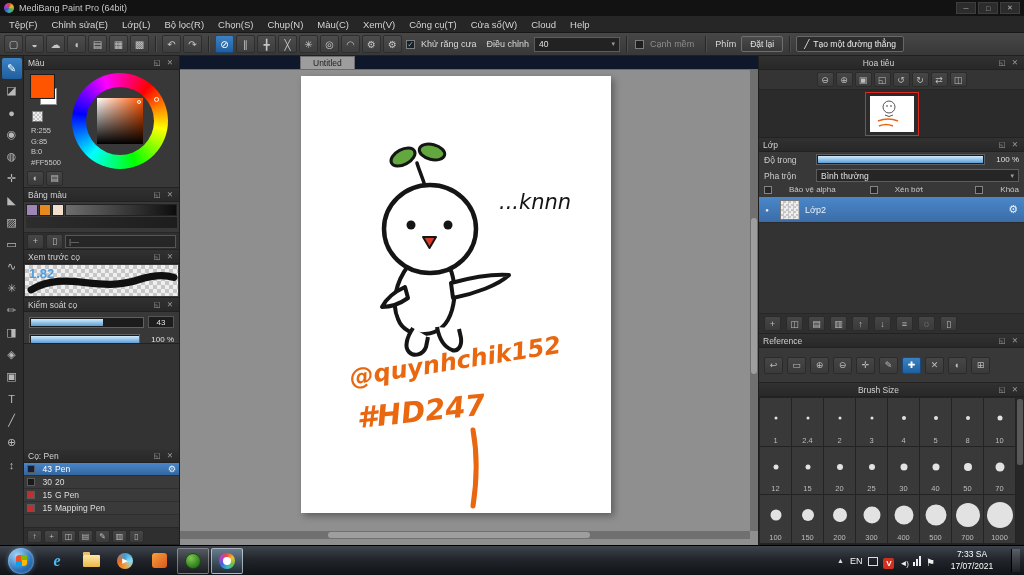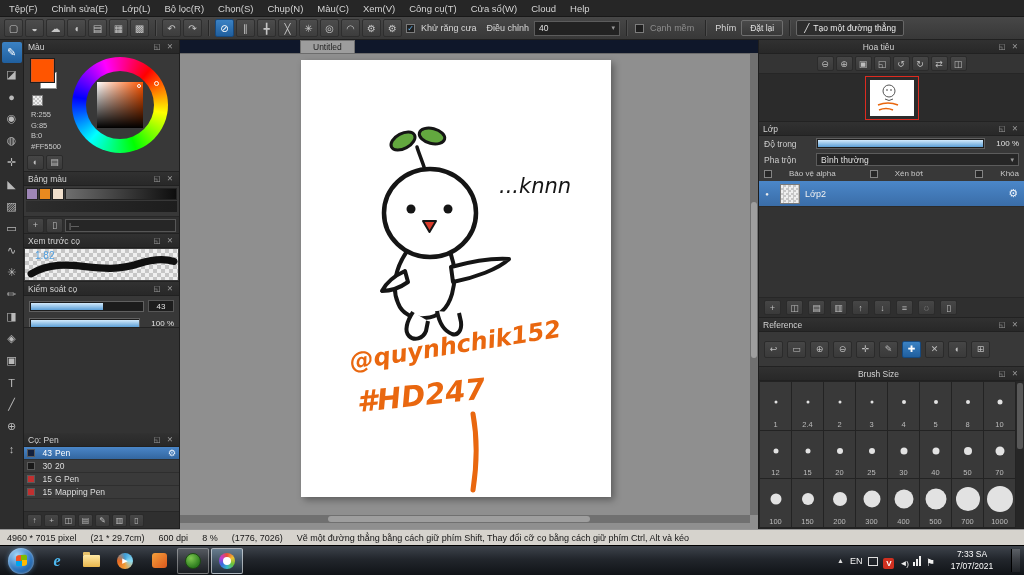--- a/index.html
+++ b/index.html
@@ -174,6 +174,15 @@
 
 <div class="app">
 
+  <div class="titlebar">
+    <span class="app-logo"></span>
+    <span>MediBang Paint Pro (64bit)</span>
+    <div class="winbtns">
+      <span class="winbtn">─</span>
+      <span class="winbtn">□</span>
+      <span class="winbtn">✕</span>
+    </div>
+  </div>
 
   <div class="menubar">
       <div class="menu-item">Tệp(F)</div>

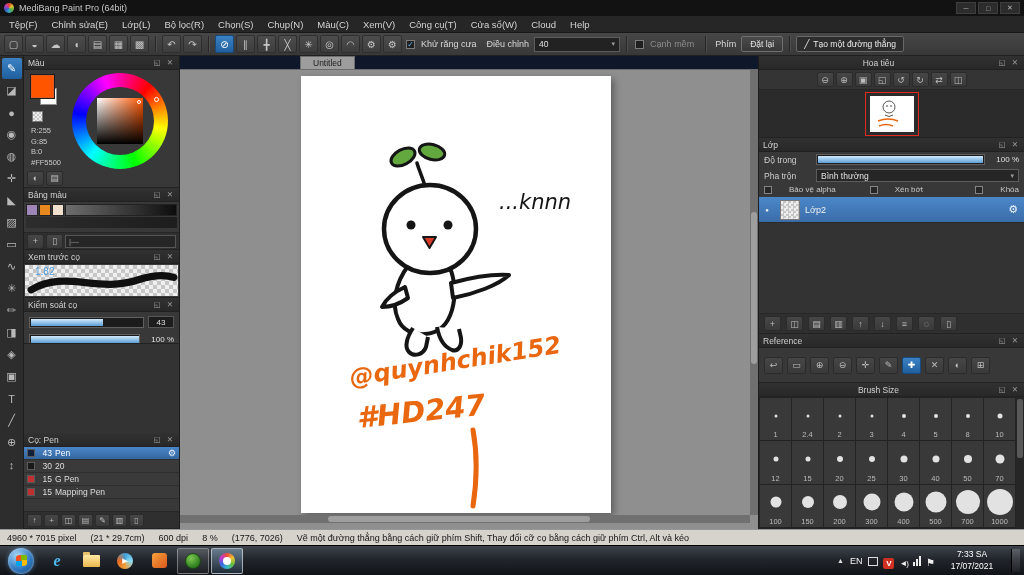--- a/index.html
+++ b/index.html
@@ -71,7 +71,7 @@
 
 
 .prev{margin:1px;flex:1;position:relative;overflow:hidden}
-.pv-num{position:absolute;left:10px;top:1px;font-size:10px;color:#4f9fe0;font-weight:normal}
+.pv-num{position:absolute;left:4px;top:1px;font-size:13px;color:#4f9fe0;font-weight:bold}
 .pv-dot{position:absolute;left:4px;bottom:4px;width:3px;height:3px;background:#111;border-radius:50%}
 
 

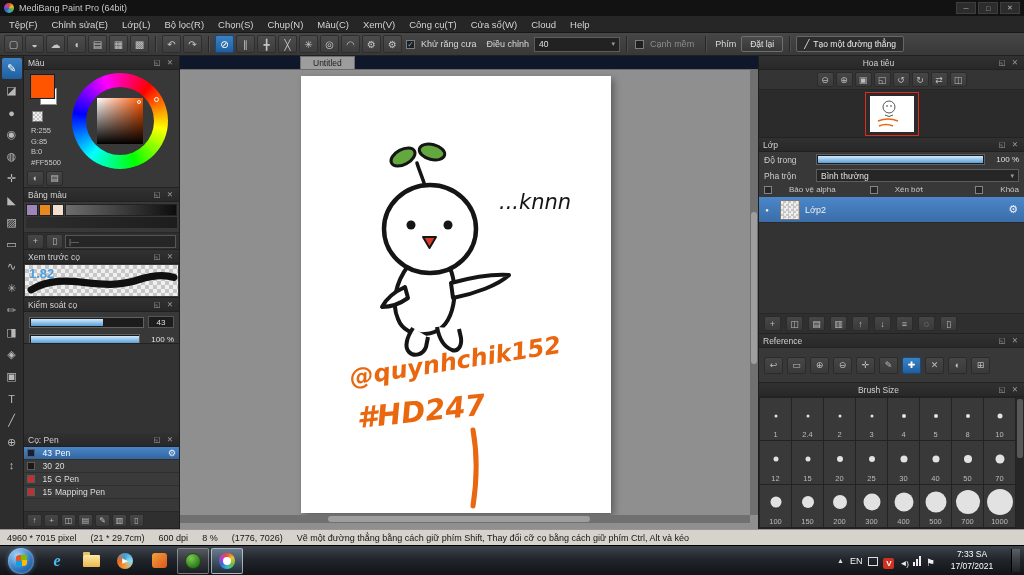--- a/index.html
+++ b/index.html
@@ -668,14 +668,6 @@
     </div>
   </div>
 
-  <div class="statusbar">
-    <span>4960 * 7015 pixel</span>
-    <span>(21 * 29.7cm)</span>
-    <span>600 dpi</span>
-    <span>8 %</span>
-    <span>(1776, 7026)</span>
-    <span>Vẽ một đường thẳng bằng cách giữ phím Shift, Thay đổi cỡ cọ bằng cách giữ phím Ctrl, Alt và kéo</span>
-  </div>
 
   <div class="taskbar">
     <div class="start-orb">

